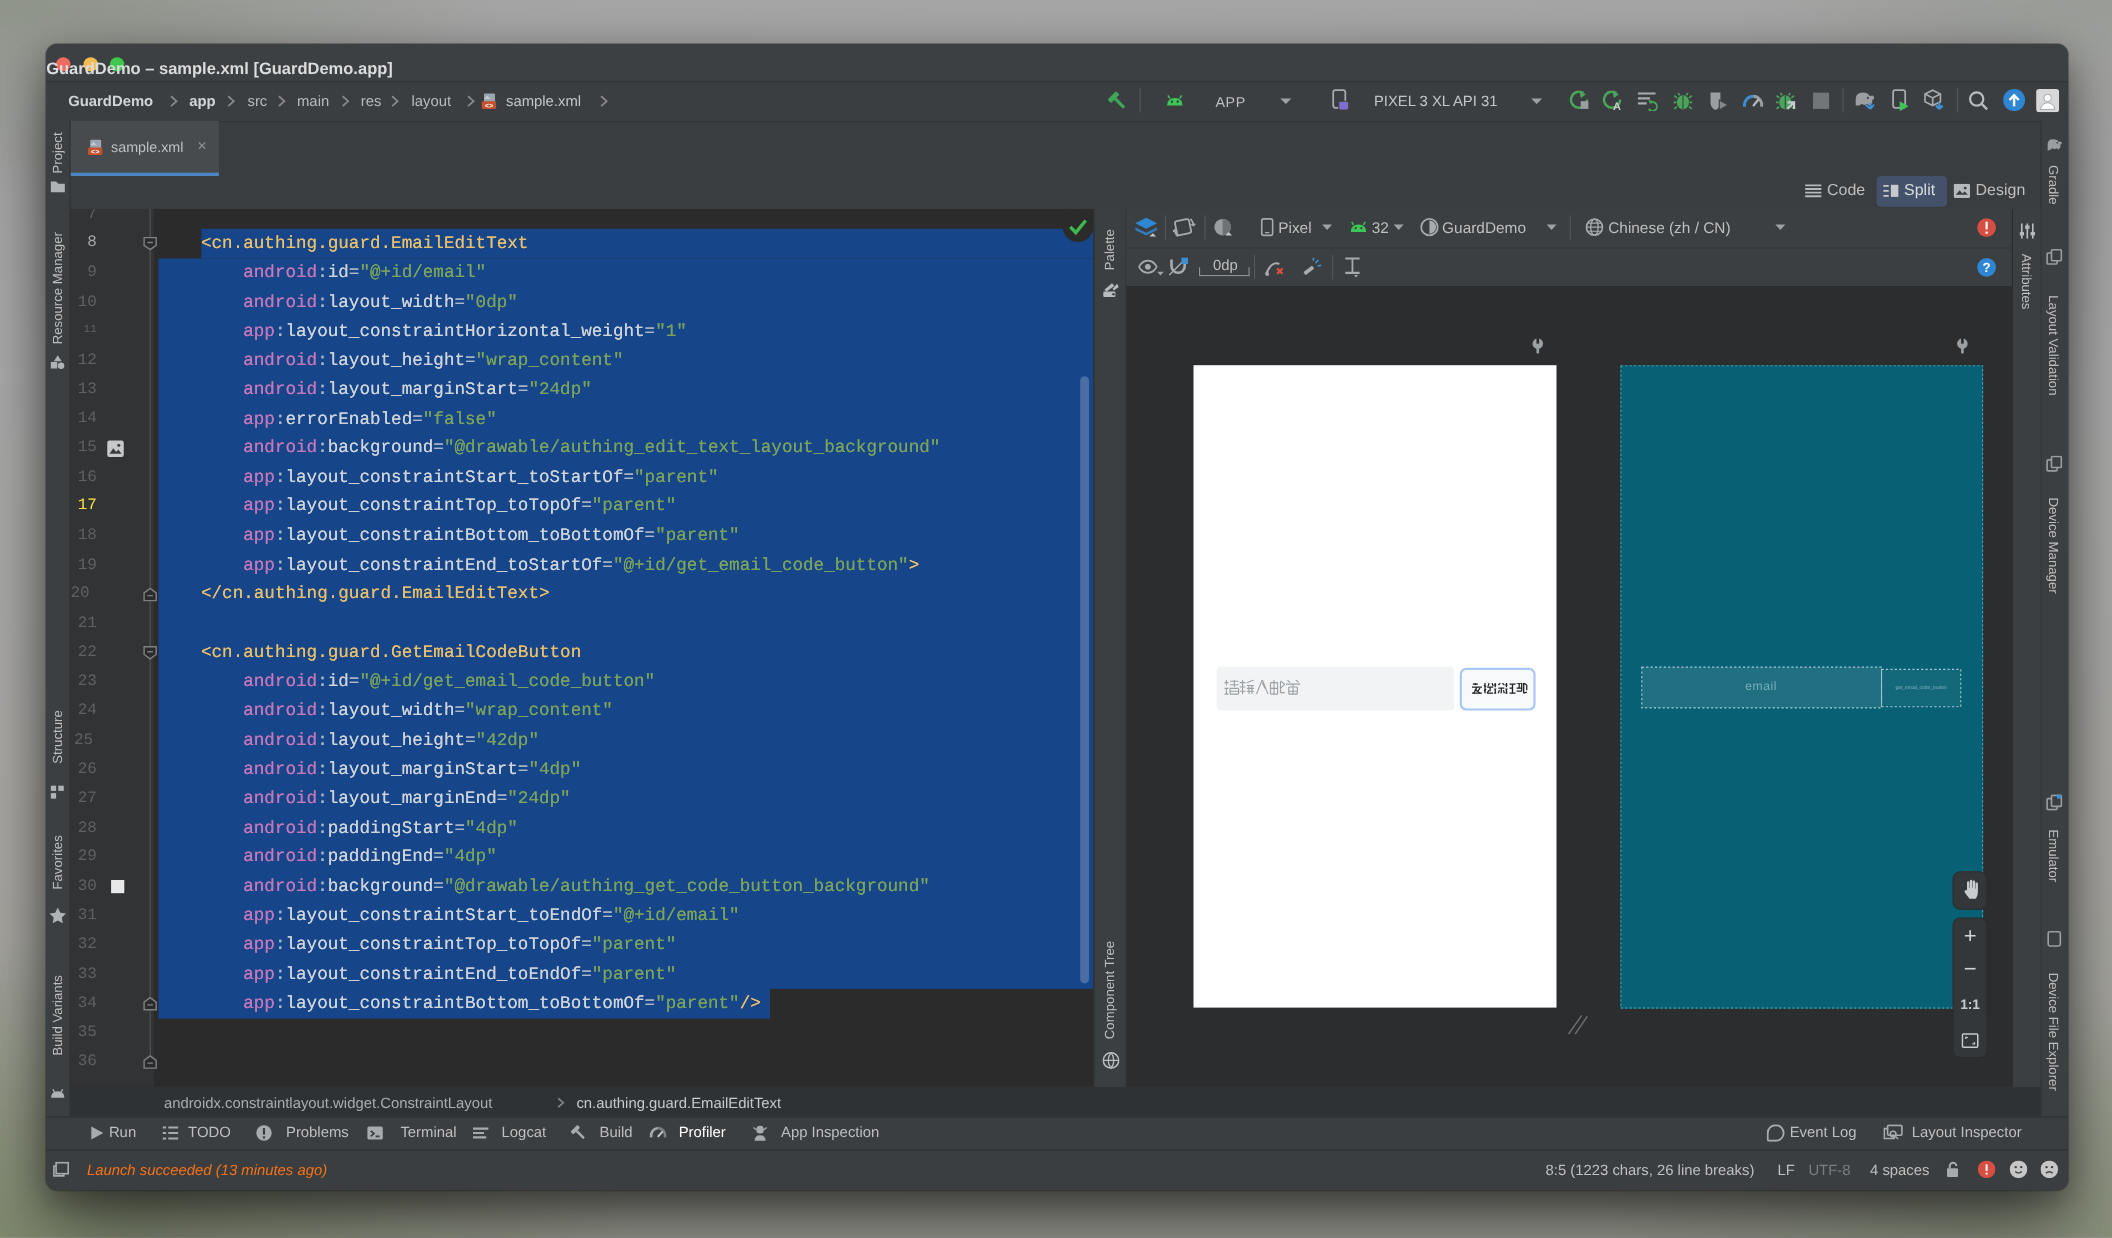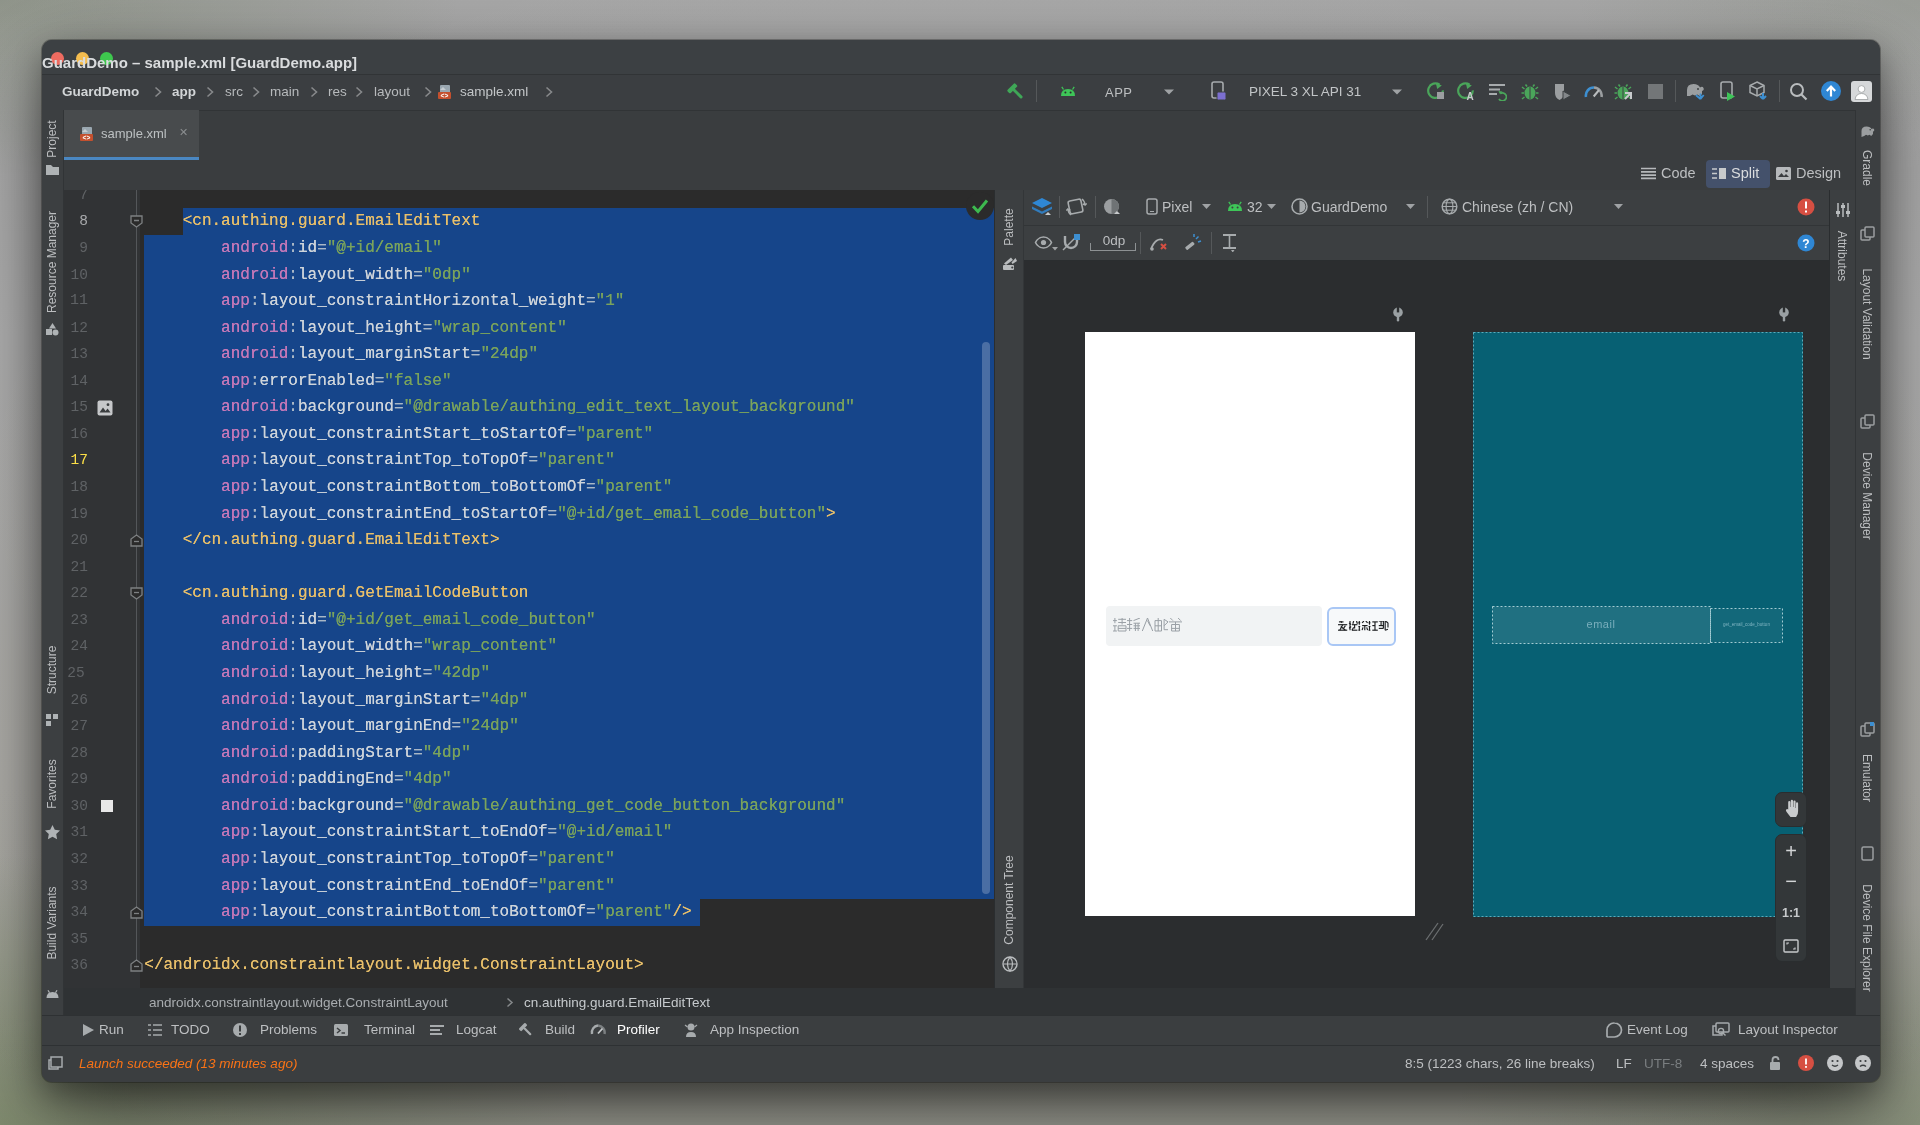--- a/index.html
+++ b/index.html
@@ -301,7 +301,7 @@
 <div class="a mono cl" style="left:80.30px;top:44.96px;font-size:16px;color:#a9b7c6;">        <i style="color:#c478b8">android</i><i style="color:#a9b7c6">:</i><i style="color:#ced4da">id</i><i style="color:#a9b7c6">=</i><i style="color:#7aa35c">"@+id/email"</i></div>
 <div class="a mono" style="left:0;top:71.53px;width:24px;height:26.565px;line-height:26.565px;text-align:right;font-size:14.5px;color:#5f6265;">10</div>
 <div class="a mono cl" style="left:80.30px;top:71.53px;font-size:16px;color:#a9b7c6;">        <i style="color:#c478b8">android</i><i style="color:#a9b7c6">:</i><i style="color:#ced4da">layout_width</i><i style="color:#a9b7c6">=</i><i style="color:#7aa35c">"0dp"</i></div>
-<div class="a mono" style="left:0;top:98.09px;width:24px;height:26.565px;line-height:26.565px;text-align:right;font-size:15px;color:#5f6265;">11</div>
+<div class="a mono" style="left:0;top:98.09px;width:24px;height:26.565px;line-height:26.565px;text-align:right;font-size:10px;color:#5f6265;">11</div>
 <div class="a mono cl" style="left:80.30px;top:98.09px;font-size:16px;color:#a9b7c6;">        <i style="color:#c478b8">app</i><i style="color:#a9b7c6">:</i><i style="color:#ced4da">layout_constraintHorizontal_weight</i><i style="color:#a9b7c6">=</i><i style="color:#7aa35c">"1"</i></div>
 <div class="a mono" style="left:0;top:124.66px;width:24px;height:26.565px;line-height:26.565px;text-align:right;font-size:14.5px;color:#5f6265;">12</div>
 <div class="a mono cl" style="left:80.30px;top:124.66px;font-size:16px;color:#a9b7c6;">        <i style="color:#c478b8">android</i><i style="color:#a9b7c6">:</i><i style="color:#ced4da">layout_height</i><i style="color:#a9b7c6">=</i><i style="color:#7aa35c">"wrap_content"</i></div>

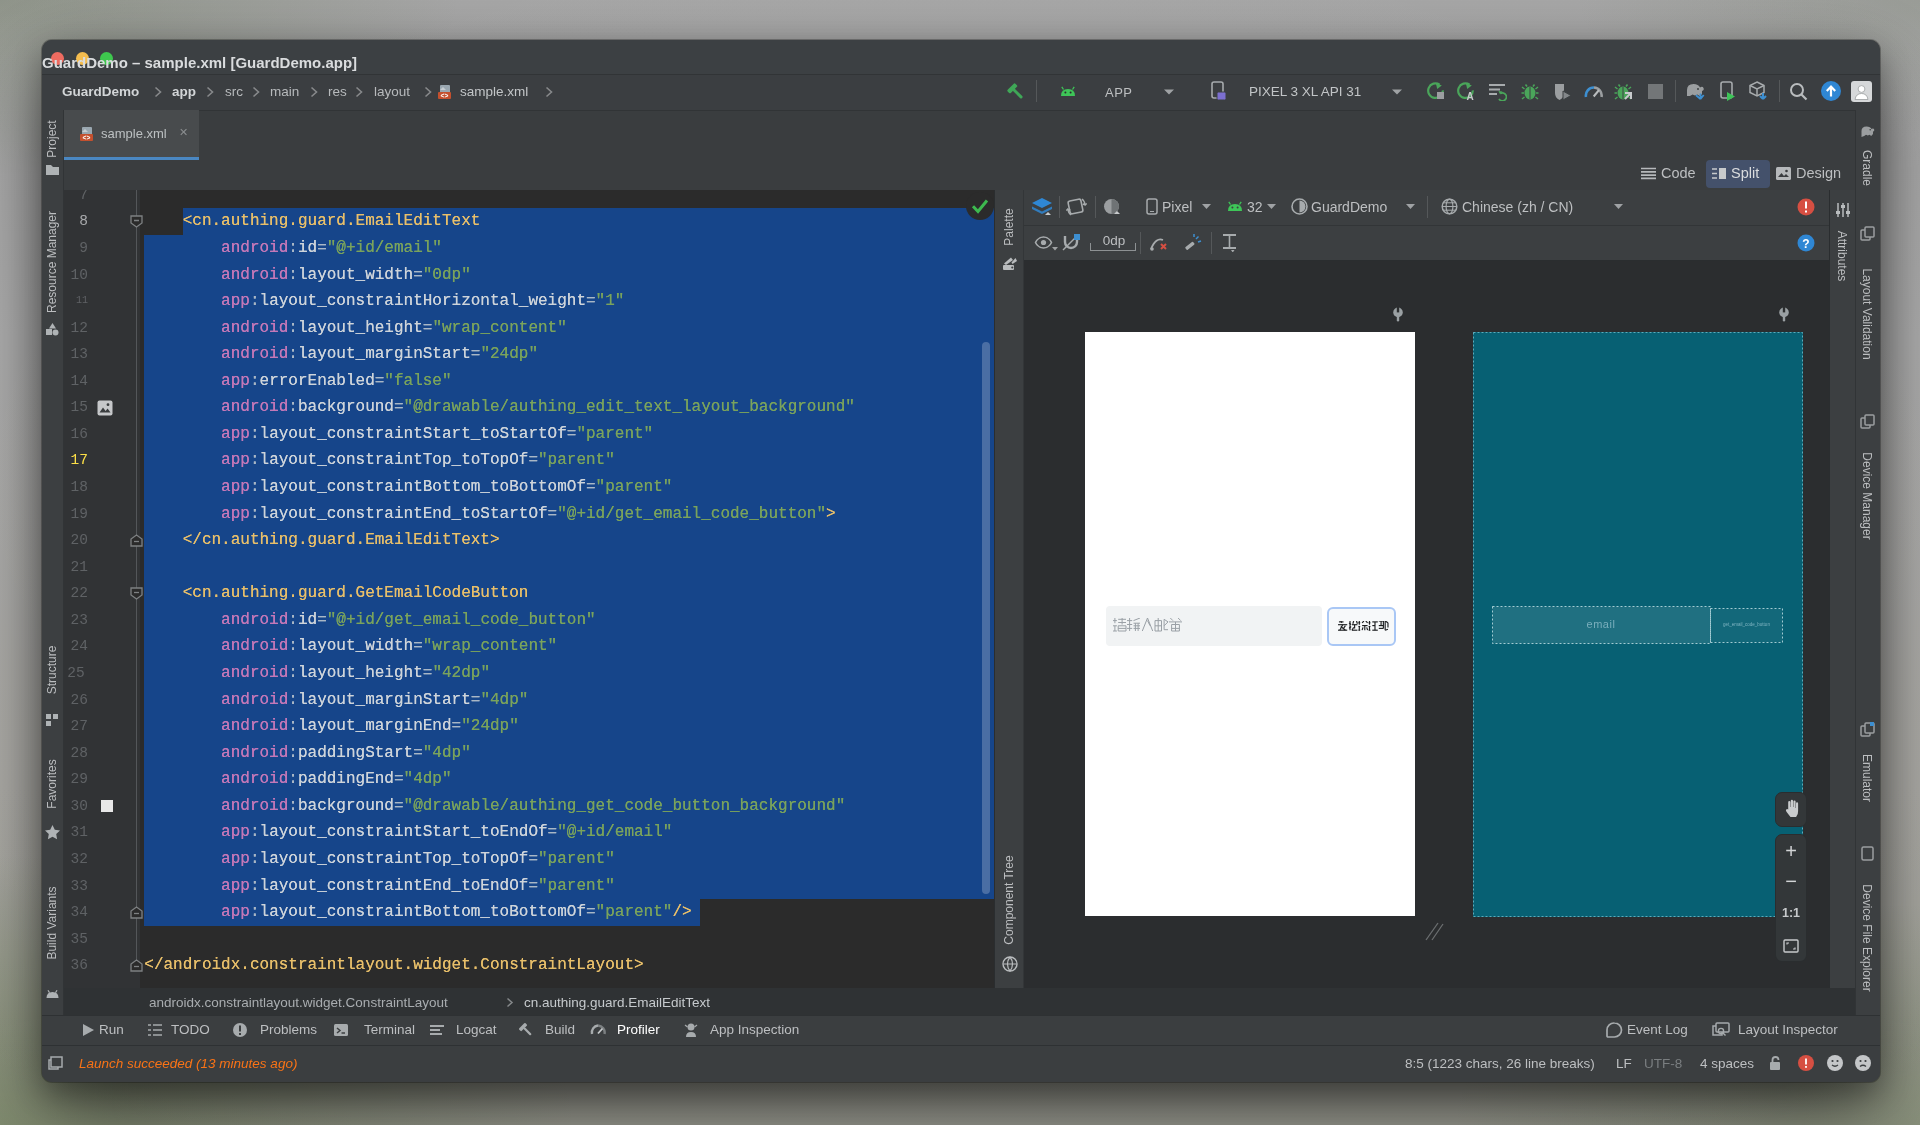--- a/index.html
+++ b/index.html
@@ -319,7 +319,7 @@
 <div class="a mono cl" style="left:80.30px;top:284.05px;font-size:16px;color:#a9b7c6;">        <i style="color:#c478b8">app</i><i style="color:#a9b7c6">:</i><i style="color:#ced4da">layout_constraintBottom_toBottomOf</i><i style="color:#a9b7c6">=</i><i style="color:#7aa35c">"parent"</i></div>
 <div class="a mono" style="left:0;top:310.61px;width:24px;height:26.565px;line-height:26.565px;text-align:right;font-size:14.5px;color:#5f6265;">19</div>
 <div class="a mono cl" style="left:80.30px;top:310.61px;font-size:16px;color:#a9b7c6;">        <i style="color:#c478b8">app</i><i style="color:#a9b7c6">:</i><i style="color:#ced4da">layout_constraintEnd_toStartOf</i><i style="color:#a9b7c6">=</i><i style="color:#7aa35c">"@+id/get_email_code_button"</i><i style="color:#e8bf6a">&gt;</i></div>
-<div class="a mono" style="left:0;top:337.18px;width:24px;height:26.565px;line-height:26.565px;text-align:right;font-size:14.5px;color:#5f6265;">20</div>
+<div class="a mono" style="left:0;top:337.18px;width:24px;height:26.565px;line-height:26.565px;font-size:14.5px;color:#5f6265;">20</div>
 <div class="a mono cl" style="left:80.30px;top:337.18px;font-size:16px;color:#a9b7c6;">    <i style="color:#e8bf6a">&lt;/cn.authing.guard.EmailEditText&gt;</i></div>
 <div class="a mono" style="left:0;top:363.74px;width:24px;height:26.565px;line-height:26.565px;text-align:right;font-size:14.5px;color:#5f6265;">21</div>
 <div class="a mono" style="left:0;top:390.31px;width:24px;height:26.565px;line-height:26.565px;text-align:right;font-size:14.5px;color:#5f6265;">22</div>

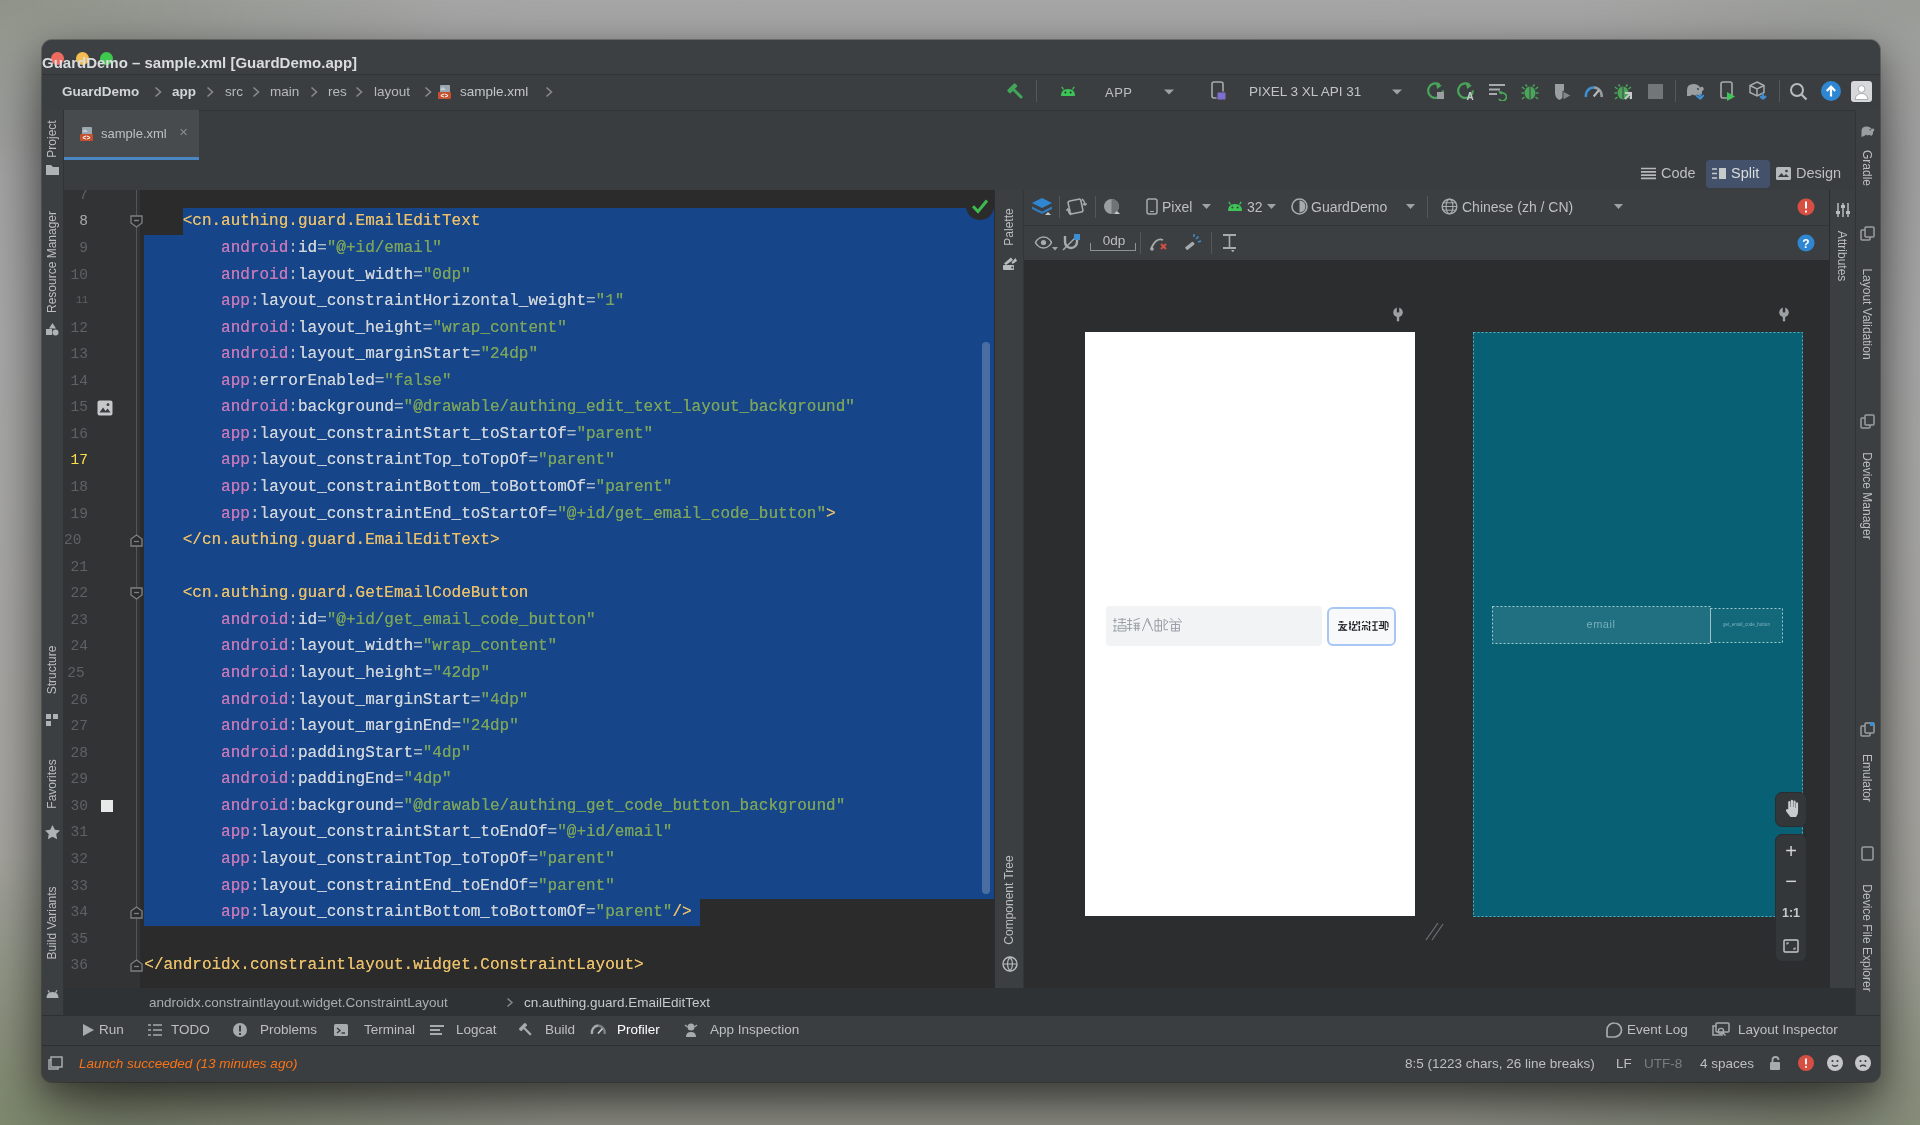--- a/index.html
+++ b/index.html
@@ -350,7 +350,6 @@
 <div class="a mono cl" style="left:80.30px;top:709.09px;font-size:16px;color:#a9b7c6;">        <i style="color:#c478b8">app</i><i style="color:#a9b7c6">:</i><i style="color:#ced4da">layout_constraintBottom_toBottomOf</i><i style="color:#a9b7c6">=</i><i style="color:#7aa35c">"parent"</i><i style="color:#e8bf6a">/&gt;</i></div>
 <div class="a mono" style="left:0;top:735.65px;width:24px;height:26.565px;line-height:26.565px;text-align:right;font-size:14.5px;color:#5f6265;">35</div>
 <div class="a mono" style="left:0;top:762.22px;width:24px;height:26.565px;line-height:26.565px;text-align:right;font-size:14.5px;color:#5f6265;">36</div>
-<div class="a mono cl" style="left:80.30px;top:762.22px;font-size:16px;color:#a9b7c6;"><i style="color:#e8bf6a">&lt;/androidx.constraintlayout.widget.ConstraintLayout&gt;</i></div>
 </div>
 <svg class="ico" style="left:55.0px;top:359.6px" width="16" height="16" viewBox="0 0 16 16">
       <rect x="0.5" y="0.5" width="15" height="15" rx="2" fill="#c6c8ca"></rect>

